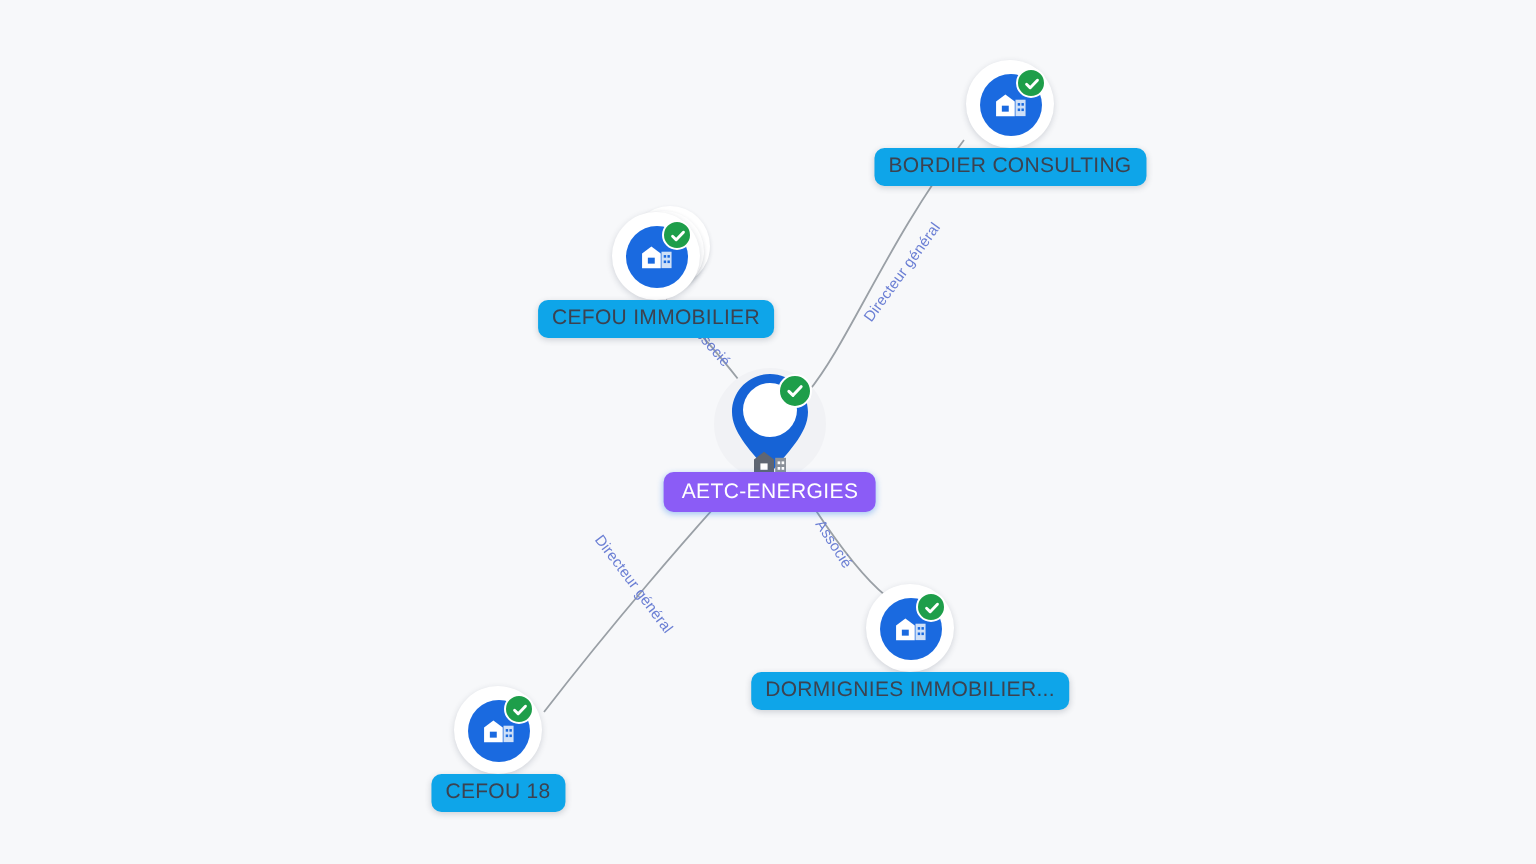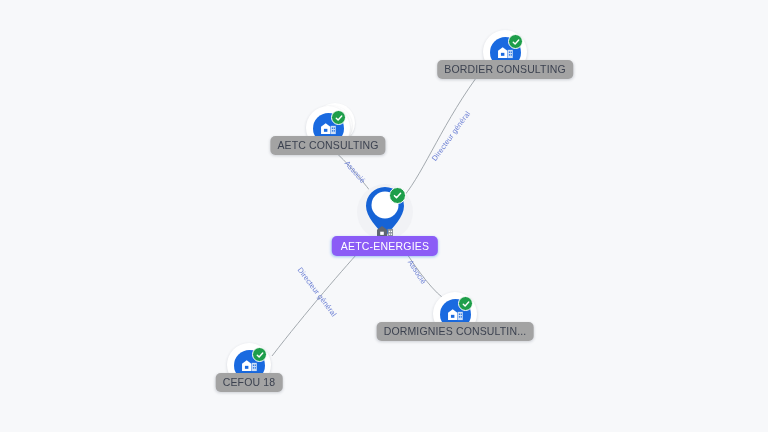--- a/index.html
+++ b/index.html
@@ -98,8 +98,8 @@
     left: 50%;
     top: 50%;
     transform: translate(-50%, 0);
-    margin-top: 8px;
-    background: #a3a3a3;
+    margin-top: 22px;
+    background: #0ea5e9;
     color: #3c4250;
     font-size: 10.5px;
     letter-spacing: .15px;

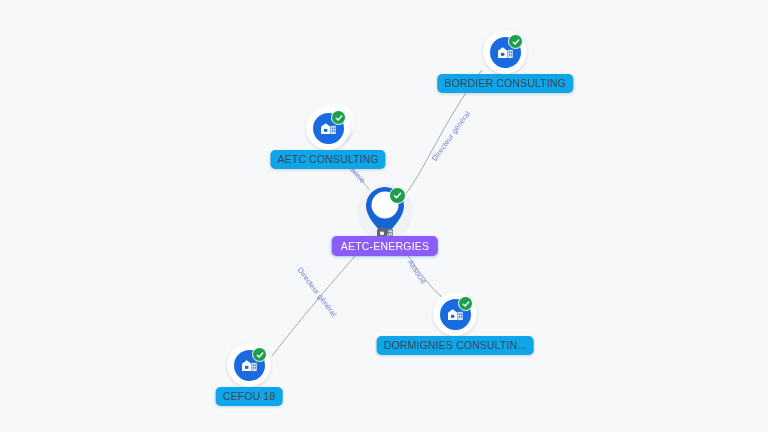--- a/index.html
+++ b/index.html
@@ -249,7 +249,7 @@
             <path d="M1.6 5.2 L3.9 7.4 L8.4 2.6" stroke="#ffffff" stroke-width="1.8" fill="none" stroke-linecap="round" stroke-linejoin="round"></path>
           </svg>
         </div>
-        <div class="node-label">AETC CONSULTING</div>
+        <div class="node-label">CEFOU IMMOBILIER</div>
       </div>
       <div class="node" style="left: 455px; top: 314px;">
         <div class="node-halo"></div>

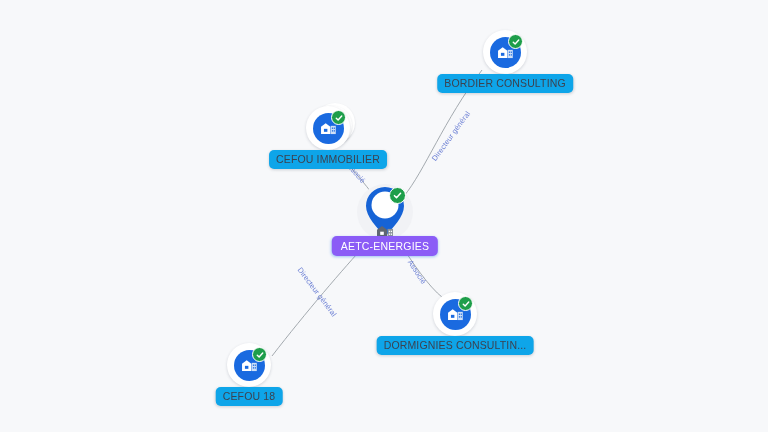--- a/index.html
+++ b/index.html
@@ -269,7 +269,7 @@
             <path d="M1.6 5.2 L3.9 7.4 L8.4 2.6" stroke="#ffffff" stroke-width="1.8" fill="none" stroke-linecap="round" stroke-linejoin="round"></path>
           </svg>
         </div>
-        <div class="node-label">DORMIGNIES CONSULTIN...</div>
+        <div class="node-label">DORMIGNIES IMMOBILIER...</div>
       </div>
       <div class="node" style="left: 249px; top: 365px;">
         <div class="node-halo"></div>

